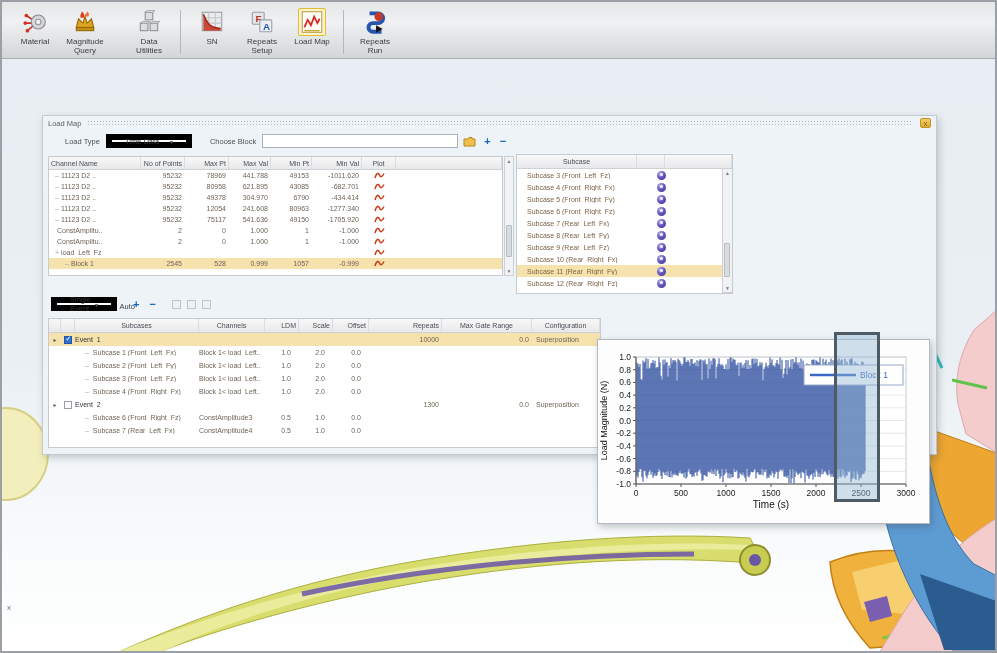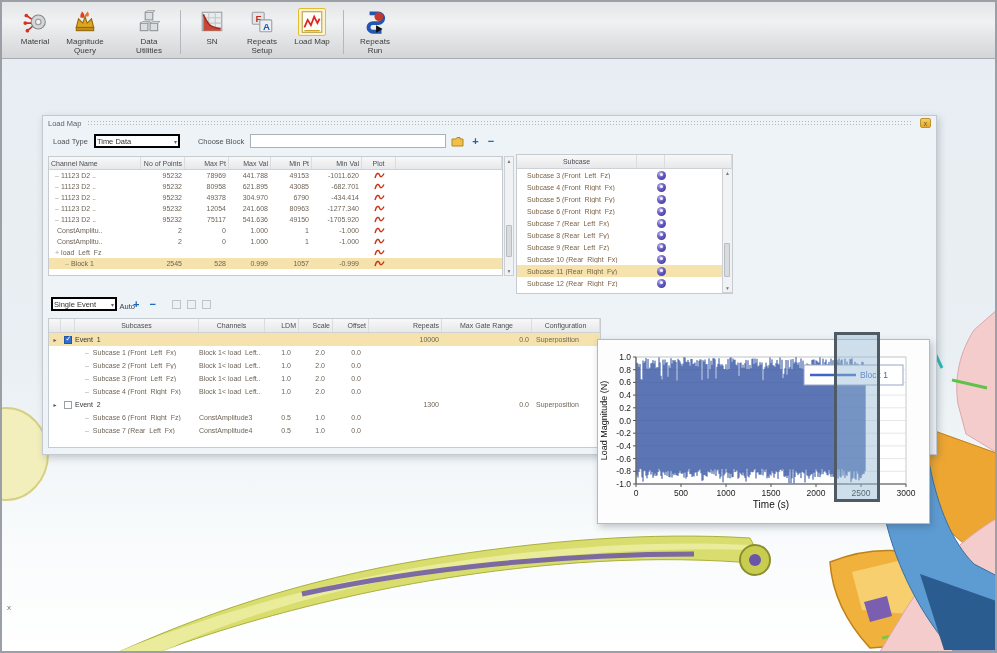--- a/index.html
+++ b/index.html
@@ -28,7 +28,7 @@
   
   .loadmap{position:absolute;left:40px;top:113px;width:895px;height:340px;background:#eef3f8;
     border:1px solid #c3c9cf;box-shadow:2px 3px 7px rgba(60,70,80,.25);}
-  .lm-controls{position:absolute;left:0;top:16px;width:100%;height:18px;display:flex;align-items:center;font-size:7.5px;color:#4c5158;}
+  .lm-controls{position:absolute;left:12px;top:16px;width:100%;height:18px;display:flex;align-items:center;font-size:7.5px;color:#4c5158;}
   .lbl{white-space:nowrap;}
   .select{background:#fff;border:2px solid #000000;height:14px;display:flex;align-items:center;padding:0 1px;font-size:7.5px;color:#333;cursor:pointer;justify-content:flex-end;}
   .select .caret{margin-left:auto;font-size:6px;color:#667;}

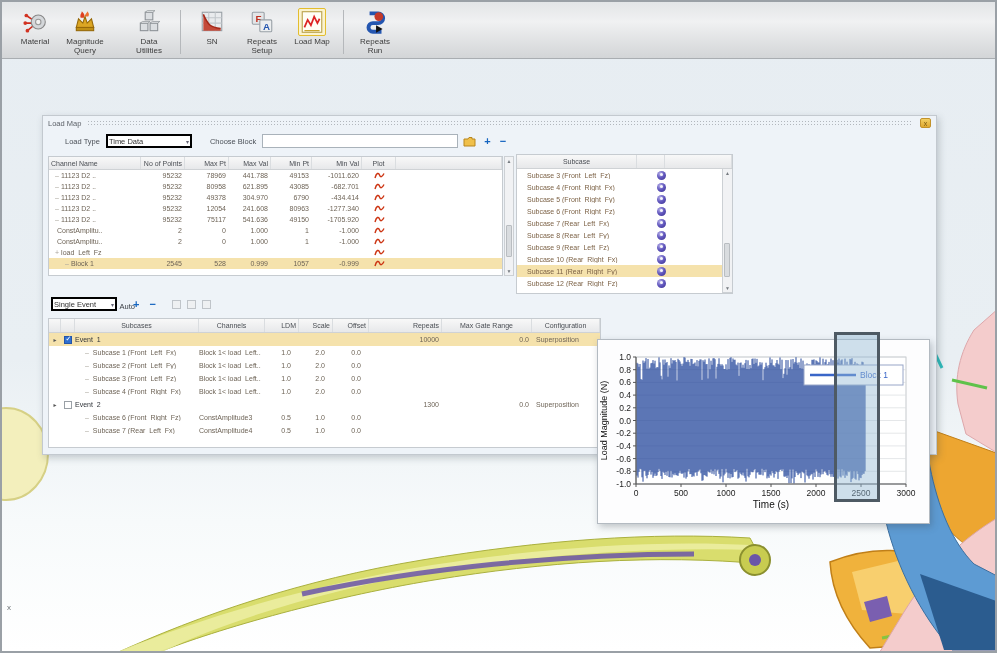--- a/index.html
+++ b/index.html
@@ -30,7 +30,7 @@
     border:1px solid #c3c9cf;box-shadow:2px 3px 7px rgba(60,70,80,.25);}
   .lm-controls{position:absolute;left:12px;top:16px;width:100%;height:18px;display:flex;align-items:center;font-size:7.5px;color:#4c5158;}
   .lbl{white-space:nowrap;}
-  .select{background:#fff;border:2px solid #000000;height:14px;display:flex;align-items:center;padding:0 1px;font-size:7.5px;color:#333;cursor:pointer;justify-content:flex-end;}
+  .select{background:#fff;border:6px solid #000000;height:14px;display:flex;align-items:center;padding:0 13px;font-size:7.5px;color:#333;cursor:pointer;justify-content:flex-end;}
   .select .caret{margin-left:auto;font-size:6px;color:#667;}
   .txt-input{background:#fff;border:1px solid #a9b2ba;height:14px;font-size:7.5px;padding:0 3px;color:#333;}
   .mini-btn{color:#1565c0;font-weight:bold;font-size:11px;line-height:11px;cursor:pointer;}

